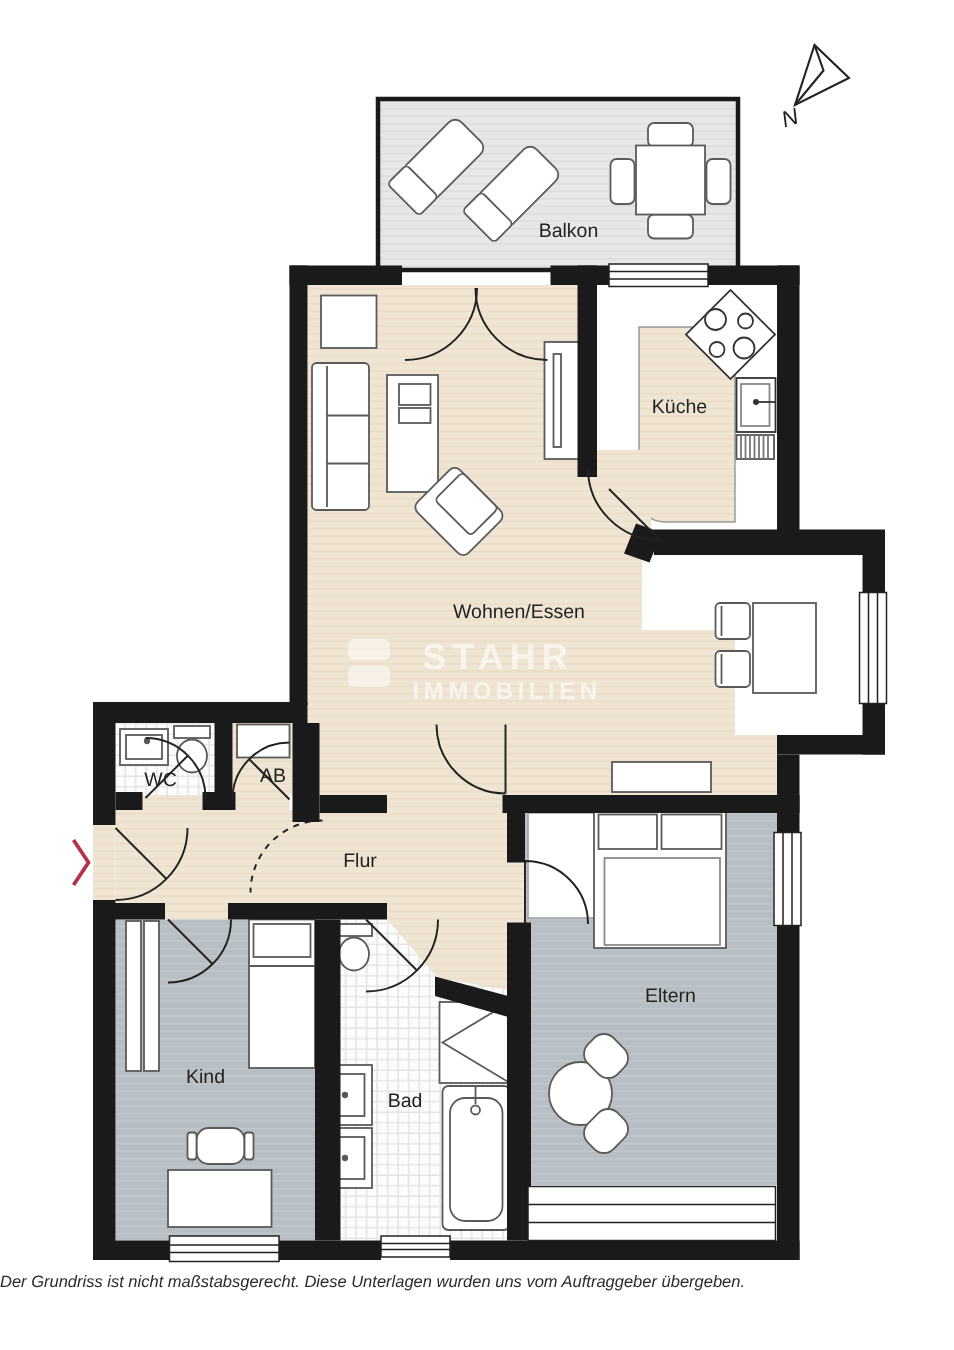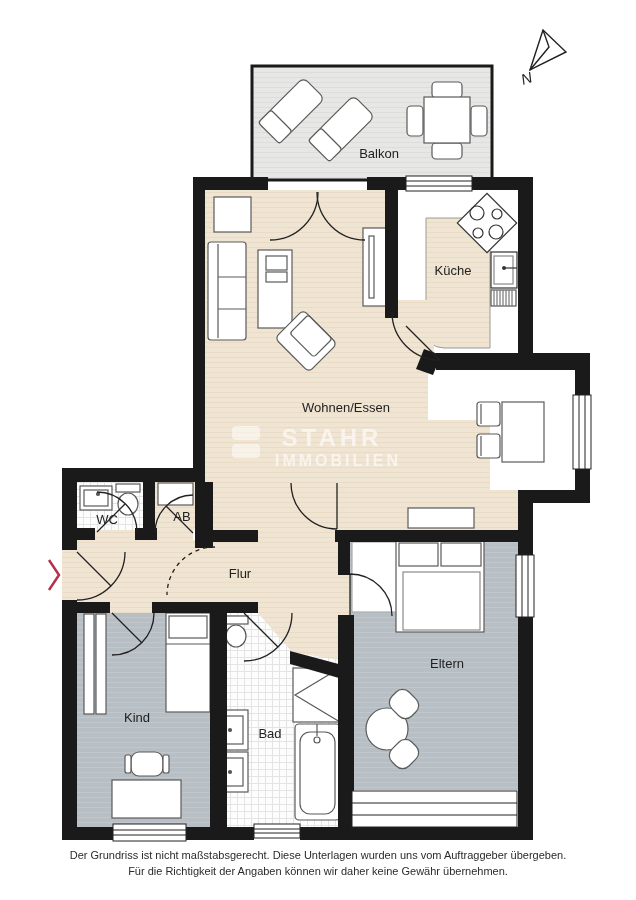--- a/index.html
+++ b/index.html
@@ -6,8 +6,8 @@
   .stage{position:relative;width:636px;height:900px;background:#fff;overflow:hidden;
          font-family:"Liberation Sans", sans-serif;}
   .plan{position:absolute;left:0;top:0;}
-  .disclaimer{position:absolute;left:0;top:847px;width:636px;text-align:center;
-              font-size:11px;line-height:16px;color:#2b2b2b;}
+  .disclaimer{position:absolute;left:0;top:847px;width:636px;
+              font-size:11px;line-height:16px;color:#2b2b2b;font-style:italic;}
   svg text{font-family:"Liberation Sans", sans-serif;fill:#222;}
   .roomlabel{font-size:13px;}
   .wm1{font-size:24px;font-weight:bold;letter-spacing:4px;fill:rgba(255,255,255,0.62);}

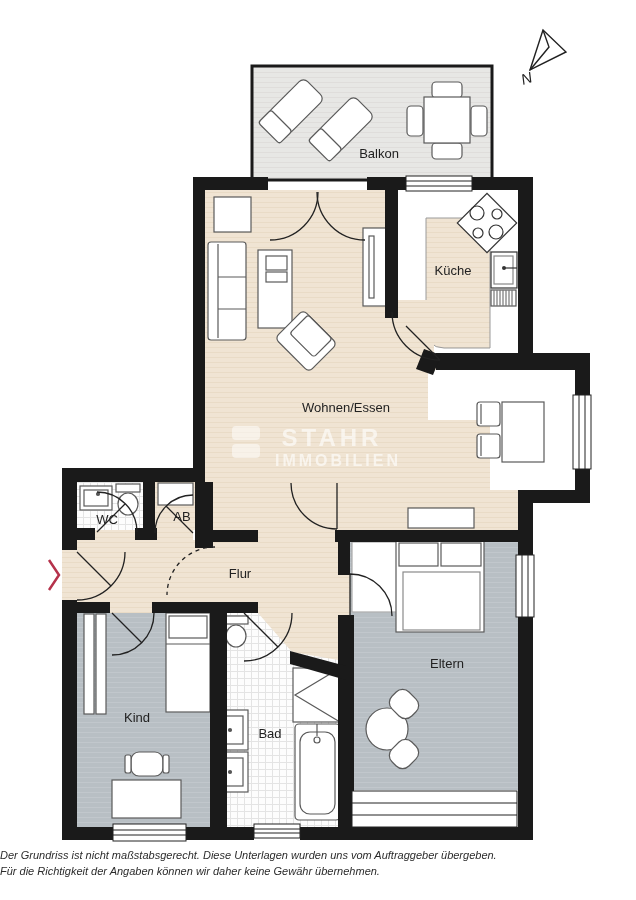--- a/index.html
+++ b/index.html
@@ -299,7 +299,6 @@
 
 <div class="disclaimer">
   <div>Der Grundriss ist nicht maßstabsgerecht. Diese Unterlagen wurden uns vom Auftraggeber übergeben.</div>
-  <div>Für die Richtigkeit der Angaben können wir daher keine Gewähr übernehmen.</div>
 </div>
 </div>
 

